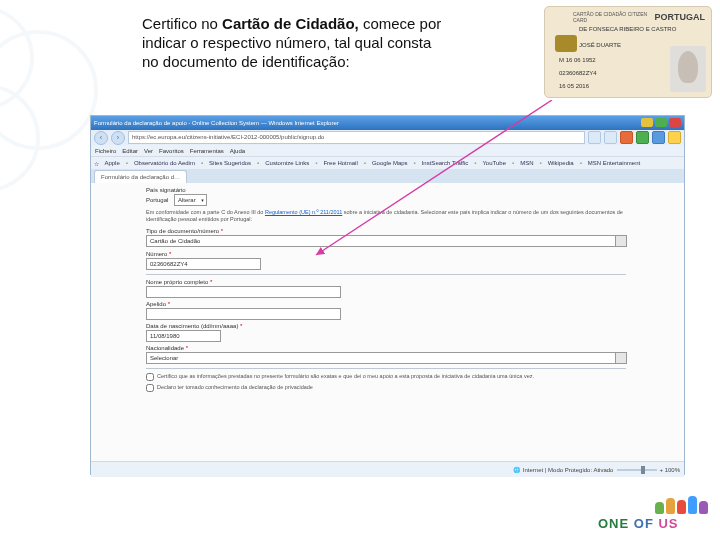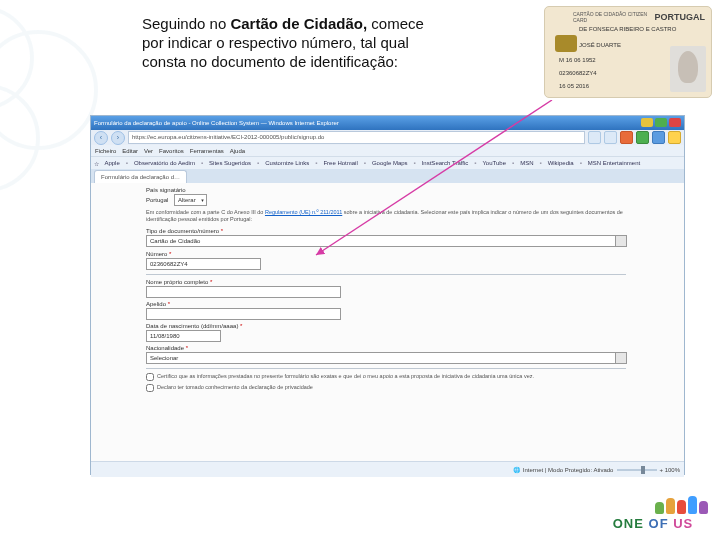--- a/index.html
+++ b/index.html
@@ -80,7 +80,7 @@
 </div>
 
 <div class="instruction">
-  <span>Seguindo no </span><b>Cartão de Cidadão,</b><span> comece por indicar o respectivo número, tal qual consta no documento de identificação:</span>
+  <span>Certifico no </span><b>Cartão de Cidadão,</b><span> comece por indicar o respectivo número, tal qual consta no documento de identificação:</span>
 </div>
 
 <div class="card">

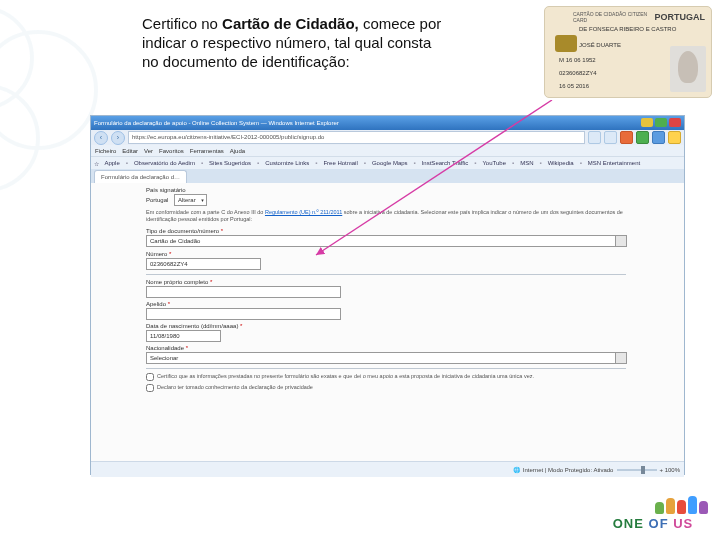--- a/index.html
+++ b/index.html
@@ -58,7 +58,7 @@
   .zoom{display:flex;align-items:center;gap:2px}
   .zoom .bar{width:40px;height:2px;background:#bcd;position:relative}
   .zoom .bar::after{content:"";position:absolute;left:24px;top:-3px;width:4px;height:8px;background:#789}
-  .logo{position:absolute;right:12px;bottom:8px;width:110px;z-index:3;text-align:center}
+  .logo{position:absolute;right:12px;bottom:8px;width:110px;z-index:3;text-align:left}
   .logo-figs{height:20px;display:flex;justify-content:flex-end;gap:2px;align-items:flex-end}
   .fig{width:9px;border-radius:4px 4px 2px 2px}
   .logo-txt{font-family:"Segoe UI",sans-serif;letter-spacing:1px}

